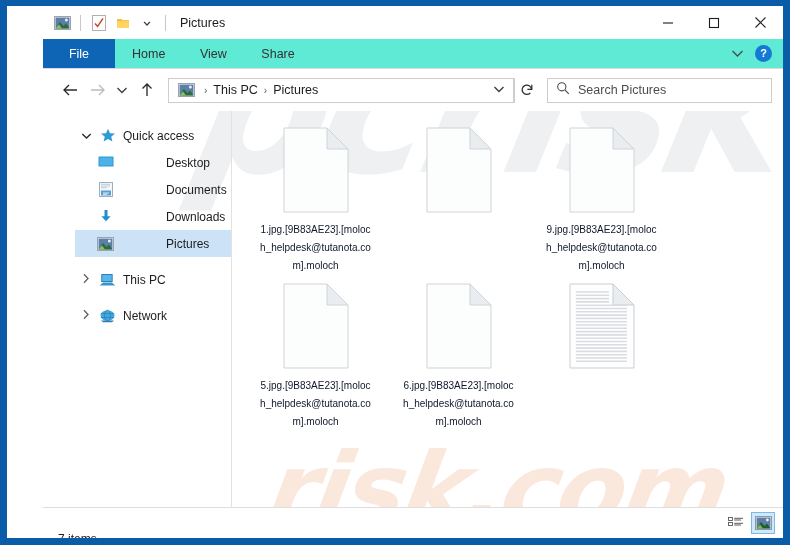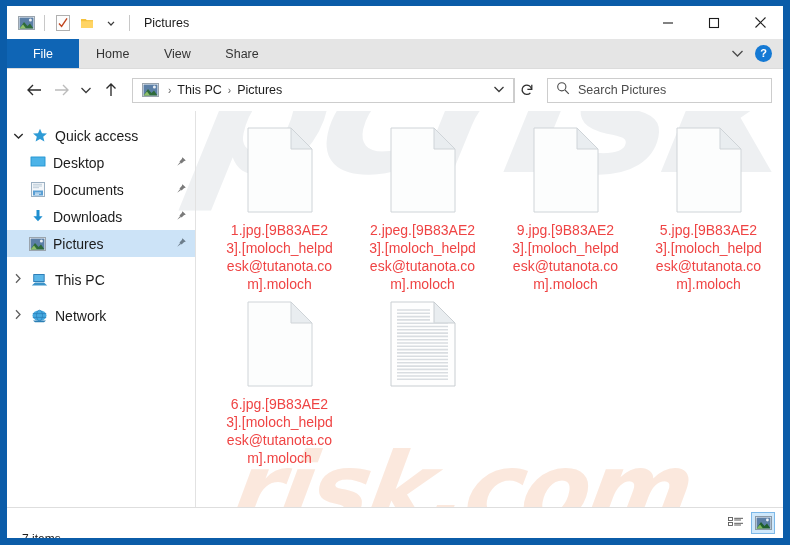--- a/index.html
+++ b/index.html
@@ -30,6 +30,7 @@
     display: flex;
     flex-direction: column;
     overflow: hidden;
+    padding-left: 36px;
   }
 
   

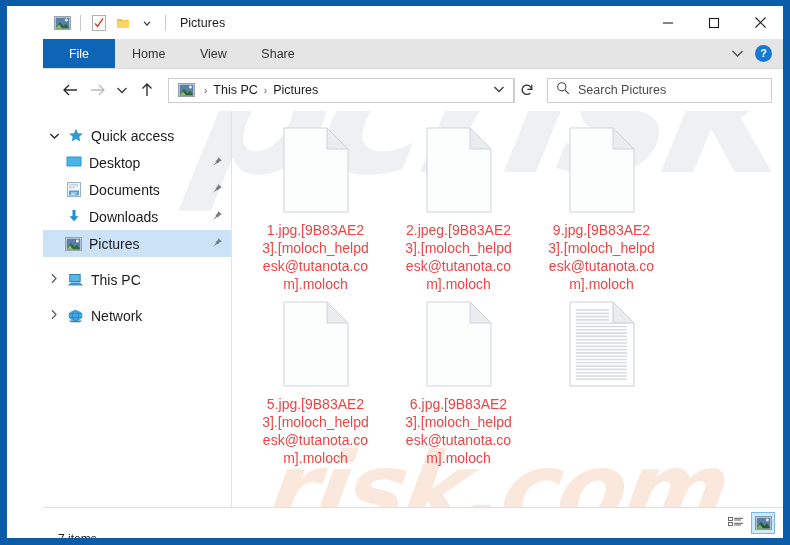--- a/index.html
+++ b/index.html
@@ -106,7 +106,7 @@
     display: flex;
     align-items: stretch;
     border-bottom: 1px solid #dcdcdc;
-    background: #e5e5e5;
+    background: #5eead4;
     flex: none;
     z-index: 5;
   }

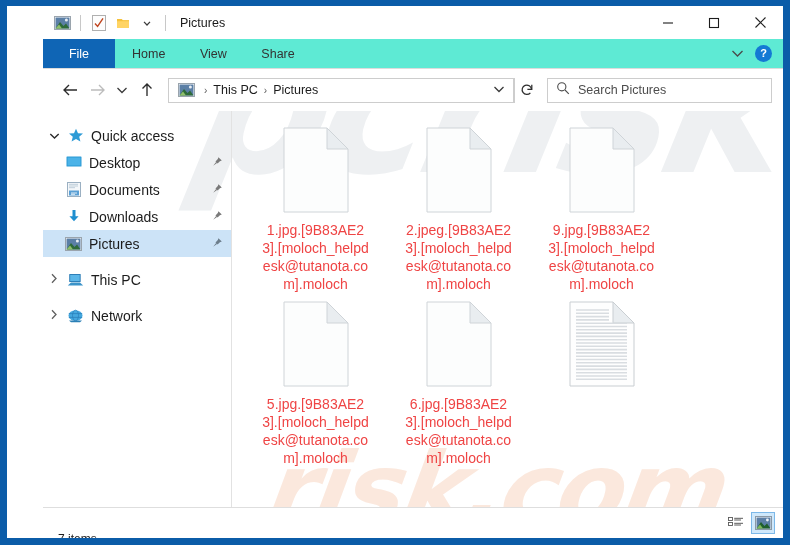--- a/index.html
+++ b/index.html
@@ -237,9 +237,10 @@
     height: 27px;
     display: flex;
     align-items: center;
-    font-size: 14px;
+    font-size: 12px;
     color: #1c1c1c;
     padding-right: 8px;
+    margin-left: 32px;
   }
   .nav-item.selected { background: #cce3f7; }
   .nav-chev {

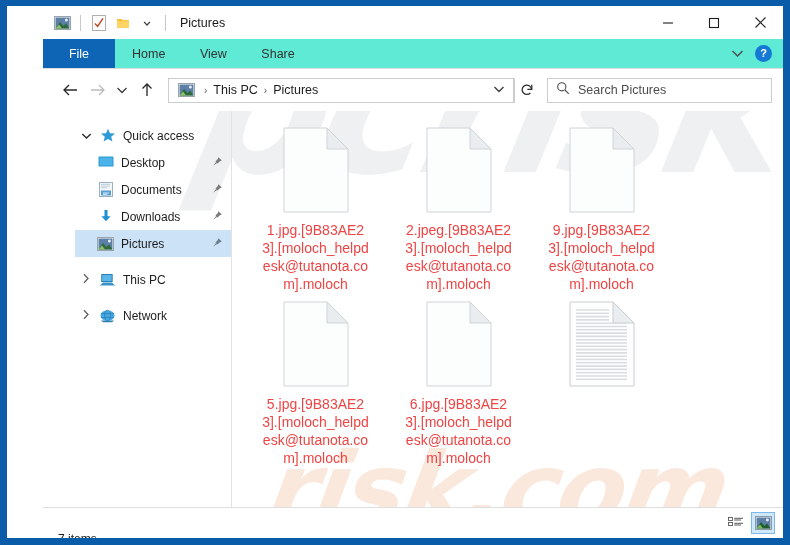--- a/index.html
+++ b/index.html
@@ -257,7 +257,7 @@
   }
   .nav-label { flex: 1; white-space: nowrap; }
   .pin-icon { font-size: 11px; color: #7a7a7a; flex: none; }
-  .nav-item.child { padding-left: 20px; }
+  .nav-item.child { padding-left: 20px; gap: 45px; }
   .nav-group-gap { height: 9px; }
 
   

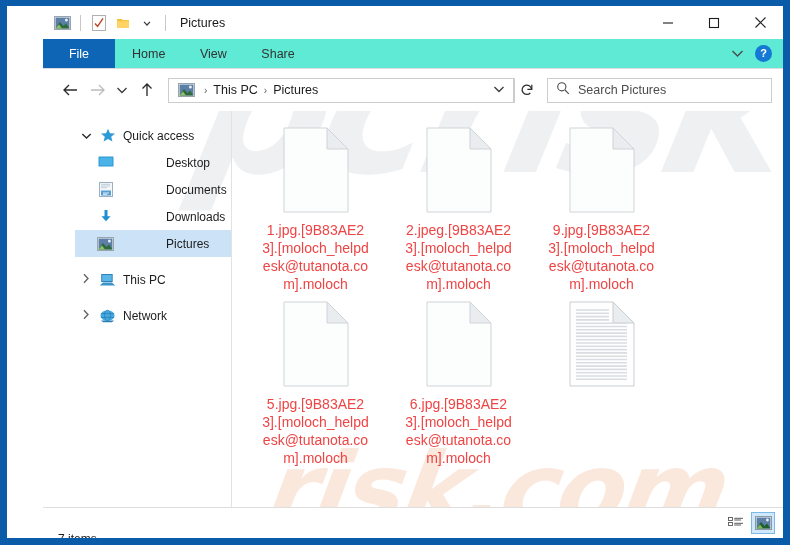--- a/index.html
+++ b/index.html
@@ -286,9 +286,9 @@
   .file-name {
     margin-top: 8px;
     width: 112px;
-    font-size: 14px;
+    font-size: 10px;
     line-height: 18px;
-    color: #ef4444;
+    color: #0f172a;
     text-align: center;
     word-break: break-all;
   }

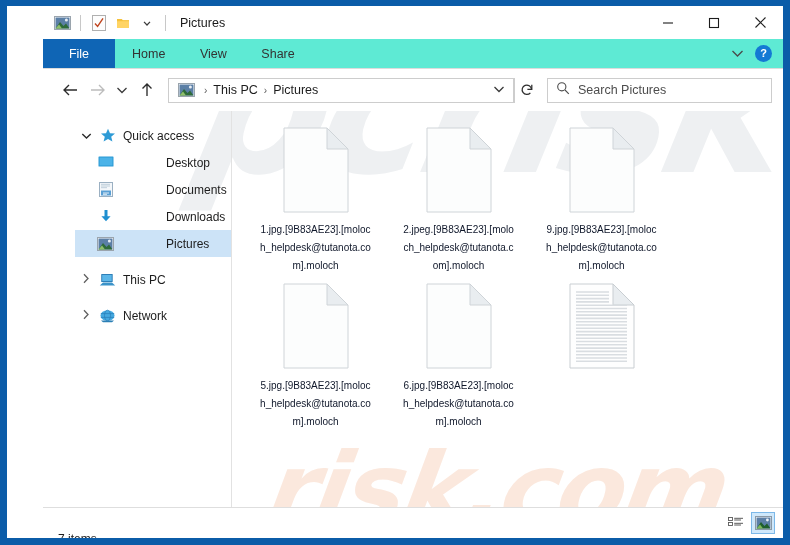--- a/index.html
+++ b/index.html
@@ -603,7 +603,6 @@
   <path d="M1 1 H44 L65 22 V85 H1 Z" fill="#fcfdfd" stroke="#cfd4d8" stroke-width="1"></path>
   <path d="M44 1 L65 22 H44 Z" fill="#e9edf0" stroke="#cfd4d8" stroke-width="1"></path>
 </svg></div>
-              <div class="file-name">2.jpeg.[9B83AE23].[moloch_helpdesk@tutanota.com].moloch</div>
             </div>
             <div class="file-item">
               <div class="file-icon">

